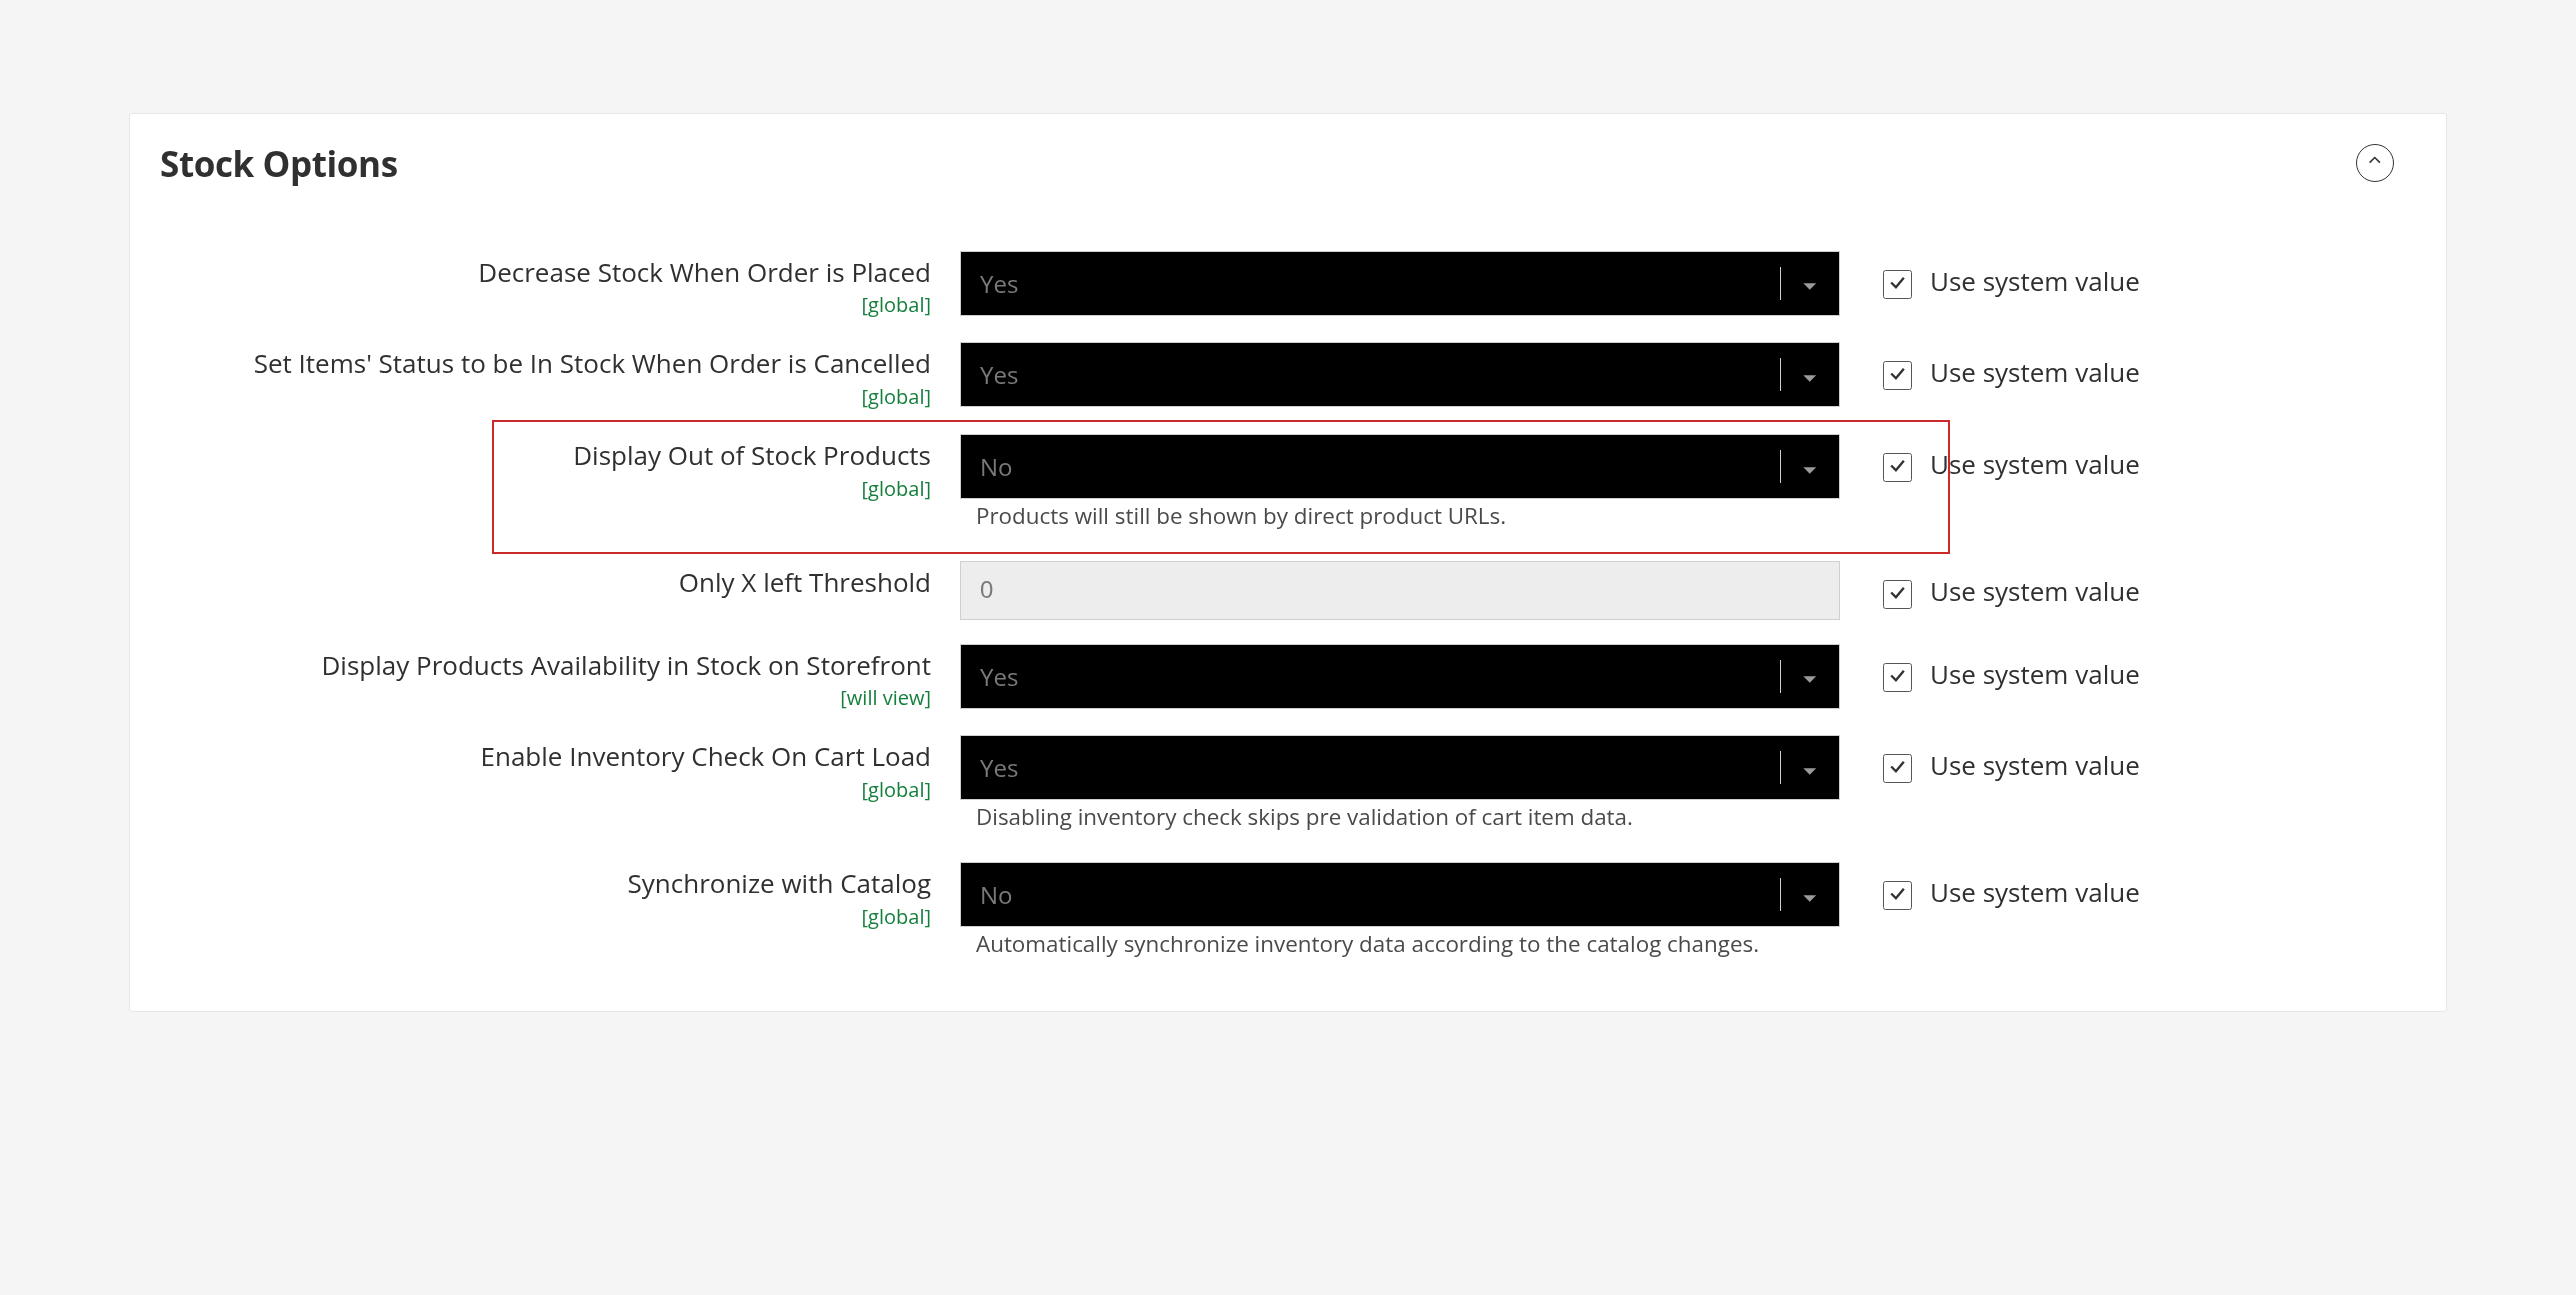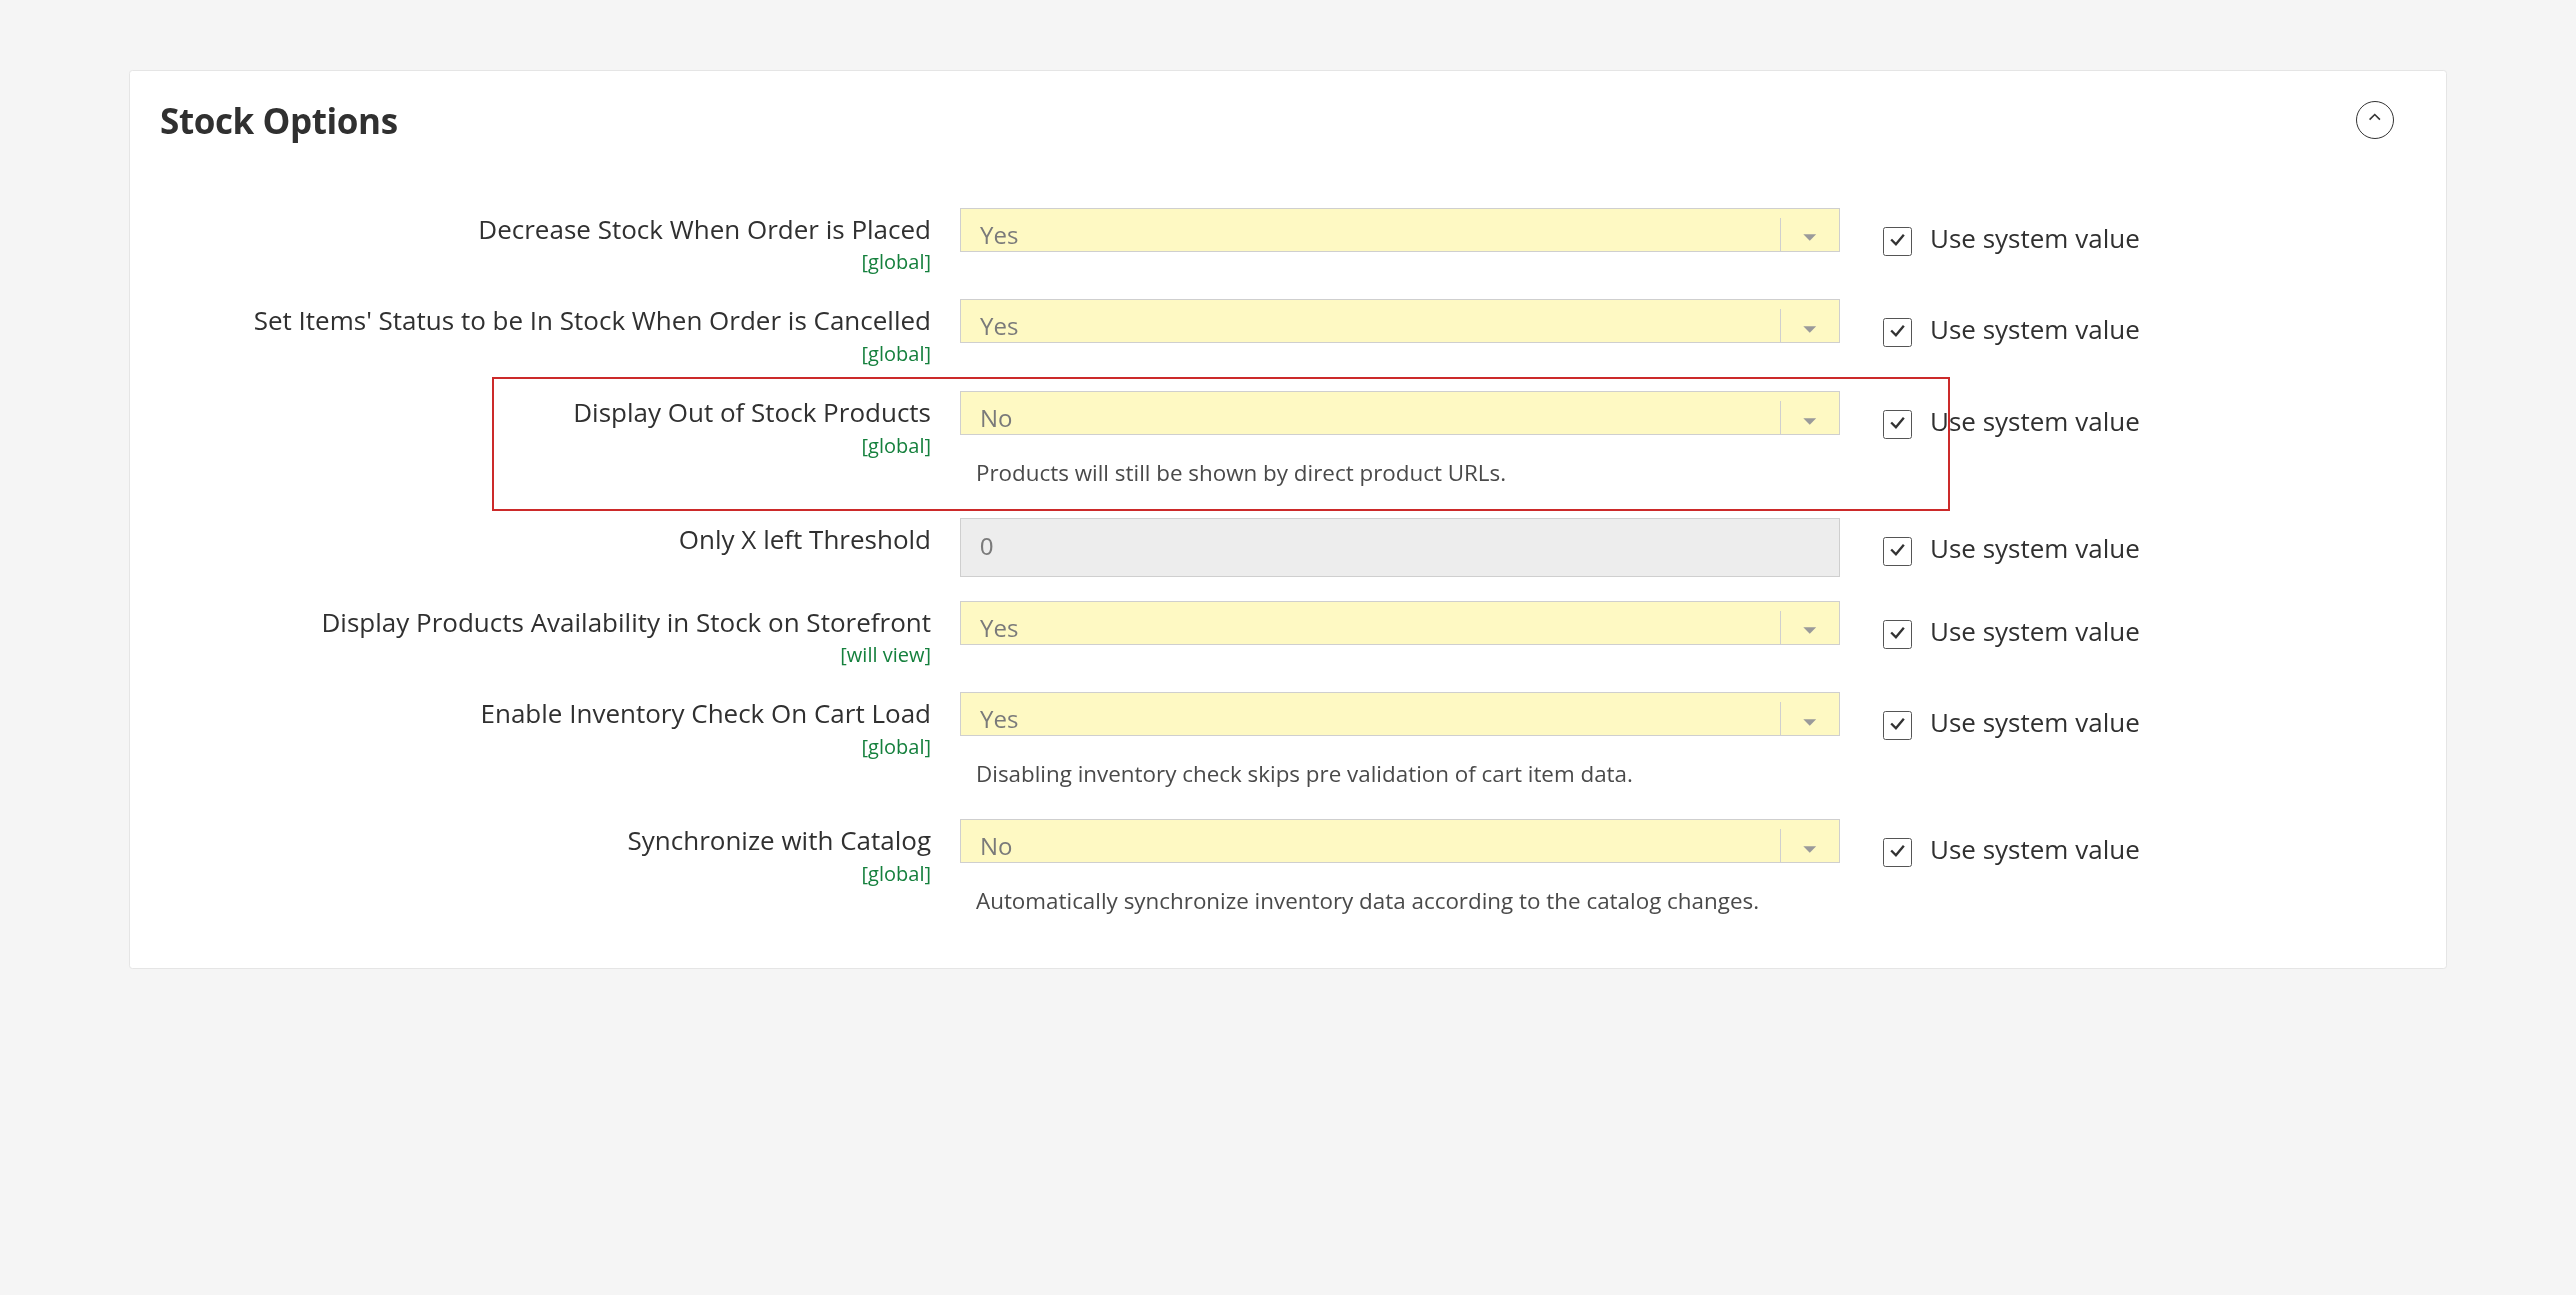--- a/index.html
+++ b/index.html
@@ -10,7 +10,7 @@
     font-family: 'Open Sans', 'Helvetica Neue', Arial, sans-serif;
   }
   .page {
-    padding: 70px 129px;
+    padding: 113px 129px;
   }
   .panel {
     background: #ffffff;

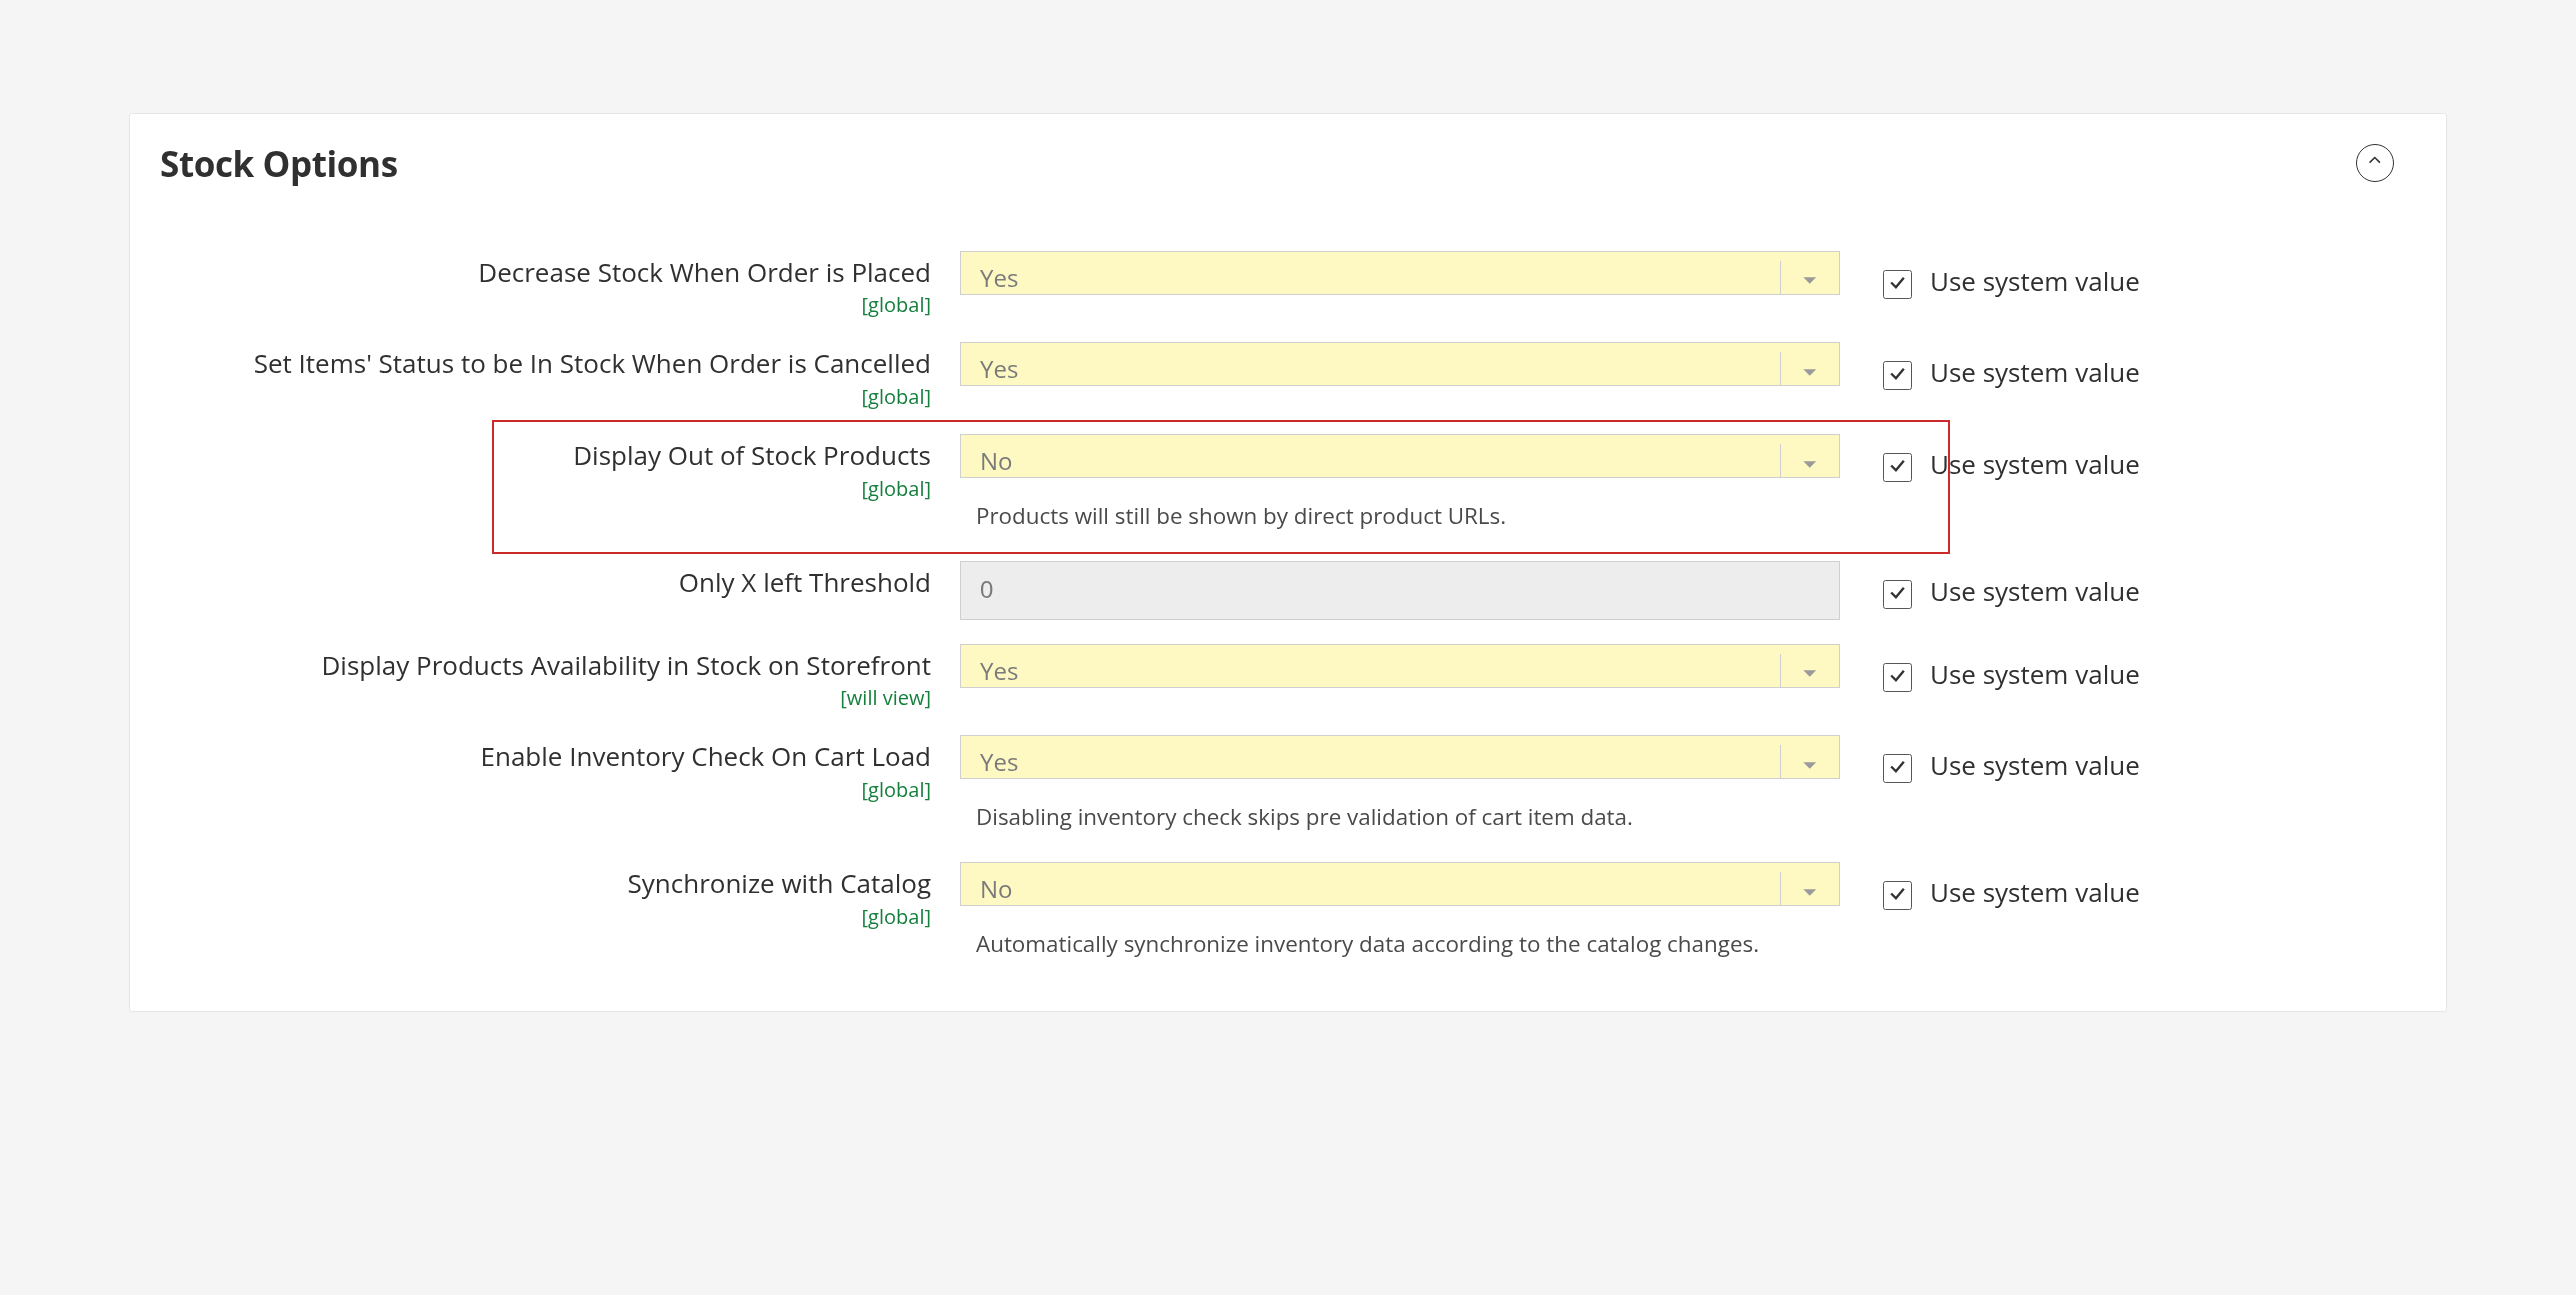--- a/index.html
+++ b/index.html
@@ -88,11 +88,11 @@
   }
   .select {
     width: 100%;
-    height: 44px;
+    height: 65px;
     border: 0.9px solid #cfcfcf;
-    background: #fef9c3;
-    display: flex;
-    align-items: flex-end;
+    background: #000000;
+    display: flex;
+    align-items: center;
     font-size: 24px;
     color: #7a7a7a;
   }

